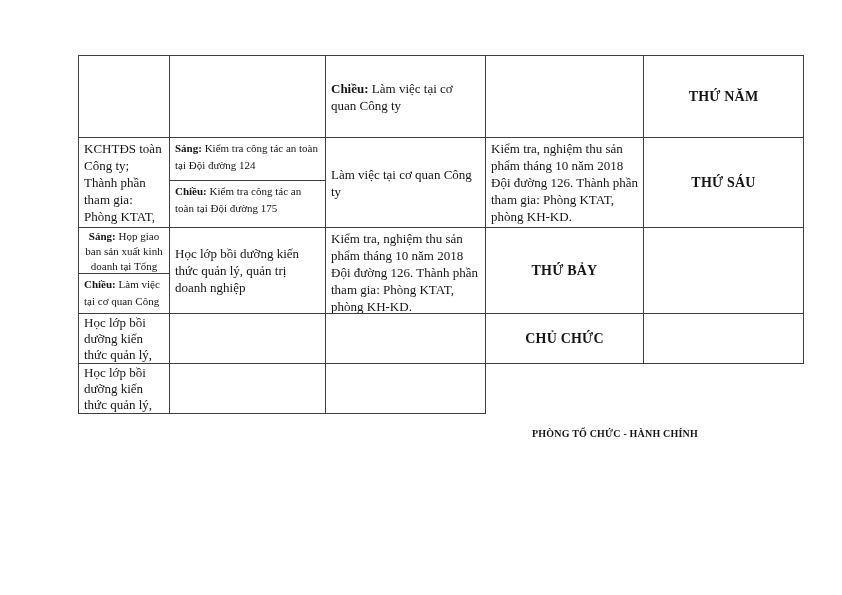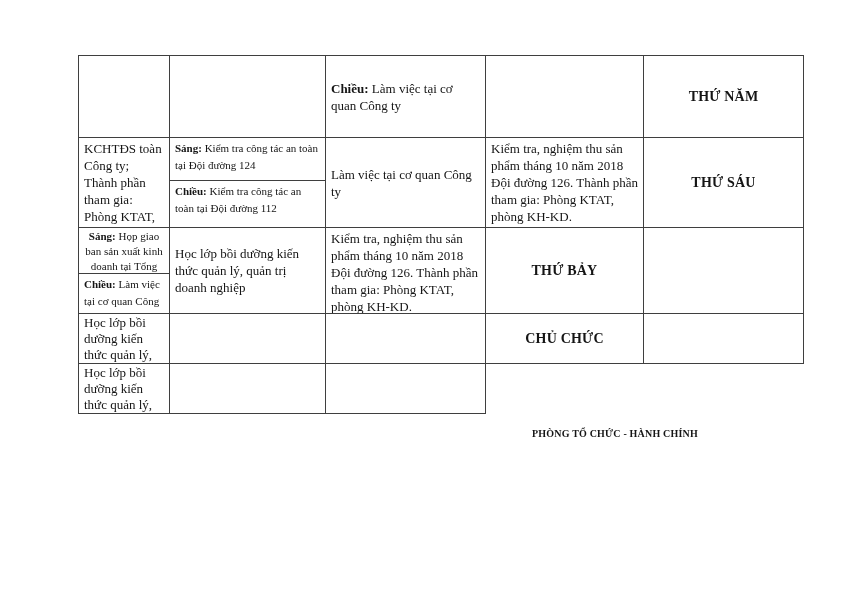--- a/index.html
+++ b/index.html
@@ -55,7 +55,7 @@
     <div class="c">KCHTĐS toàn Công ty; Thành phần tham gia: Phòng KTAT, phòng KH-KD.</div>
     <div class="c split">
       <div class="half first h43"><b>Sáng:</b> <span>Kiểm tra công tác an toàn tại Đội đường 124</span></div>
-      <div class="half grow"><b>Chiều:</b> <span>Kiểm tra công tác an toàn tại Đội đường 112</span></div>
+      <div class="half grow"><b>Chiều:</b> <span>Kiểm tra công tác an toàn tại Đội đường 175</span></div>
     </div>
     <div class="c vcenter">
       <span>Làm việc tại cơ quan Công ty</span>

